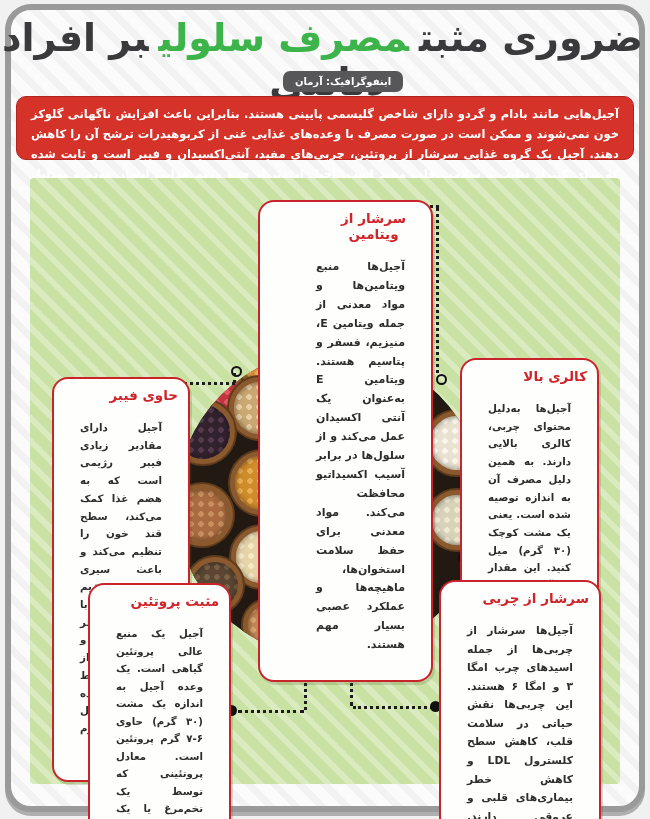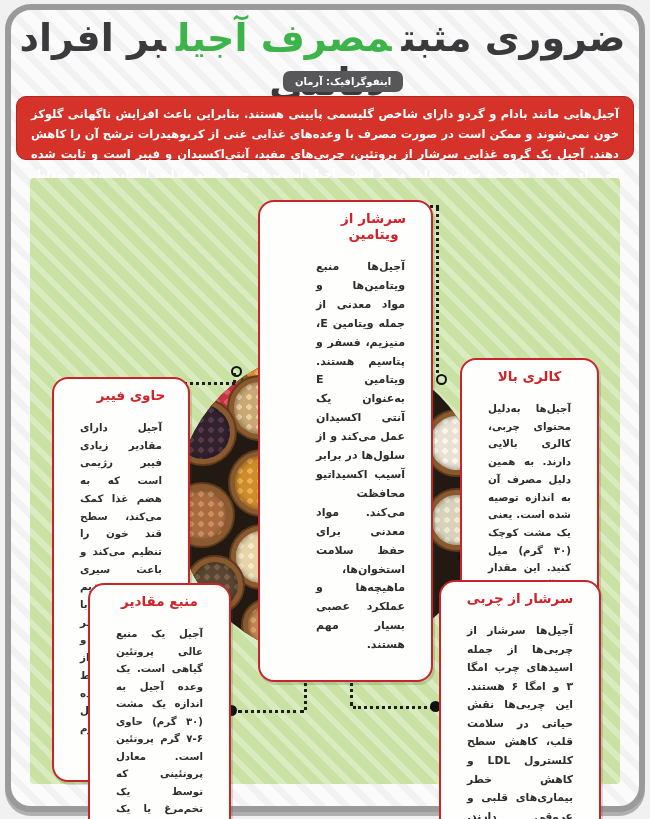--- a/index.html
+++ b/index.html
@@ -93,7 +93,7 @@
   <div class="frame"></div>
 
   <div class="title-wrap">
-    <span>ضروری مثبت</span><span class="hl">مصرف آجیل</span><span>بر افراد دیابتی</span>
+    <span>ضروری مثبت</span><span class="hl">مصرف سلولی</span><span>بر افراد دیابتی</span>
   </div>
 
   <div class="credit-badge">اینفوگرافیک: آرمان ملی</div>

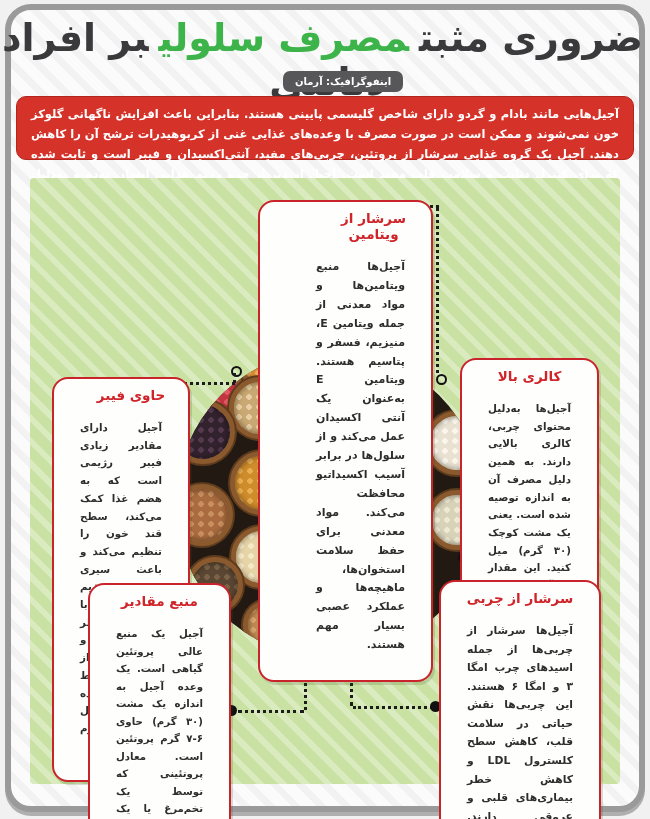--- a/index.html
+++ b/index.html
@@ -61,7 +61,7 @@
     padding:8px 10px 9px;box-sizing:border-box;direction:rtl;
   }
   .callout h3{
-    margin:0 0 5px;color:#d0242b;font-size:13.5px;font-weight:bold;text-align:center;
+    margin:0 0 5px;color:#d0242b;font-size:13.5px;font-weight:bold;
   }
   .callout p{
     margin:16px;color:#2d2d2d;font-weight:bold;line-height:1.72;

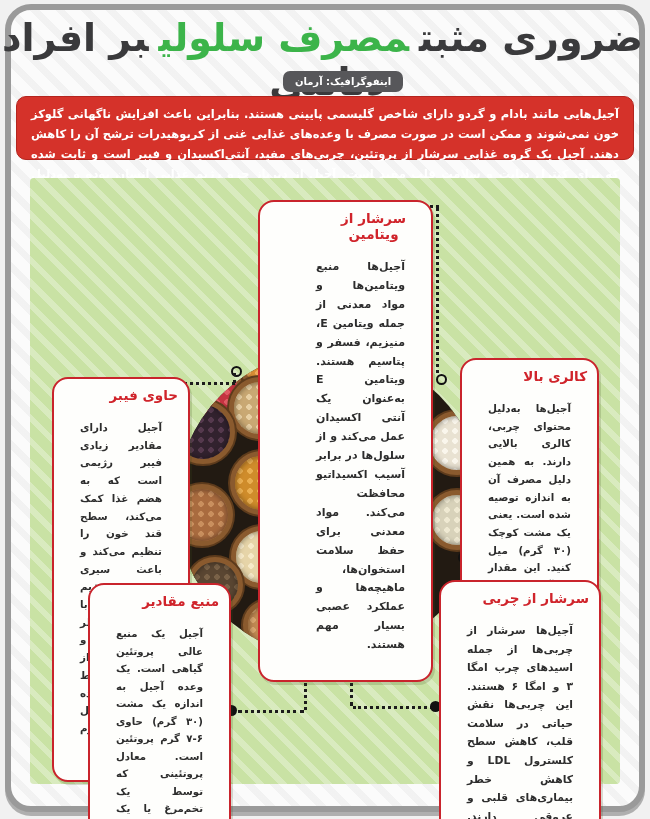--- a/index.html
+++ b/index.html
@@ -167,7 +167,7 @@
   </div>
 
   <div class="callout co-protein">
-    <h3>منبع مقادیر</h3>
+    <h3>مثبت پروتئین</h3>
     <p>آجیل یک منبع عالی پروتئین گیاهی است. یک وعده آجیل به اندازه یک مشت (۳۰ گرم) حاوی ۶-۷ گرم پروتئین است. معادل پروتئینی که توسط یک تخم‌مرغ یا یک لیوان متوسط (۲۵۰ میلی‌لیتر) شیر تهیه می‌شود. پروتئین‌ها برای رشد و نمو، قدرت عضلانی، ترمیم سلولی و بسیاری دیگر از عملکردهای بدن ضروری هستند.</p>
   </div>
 

